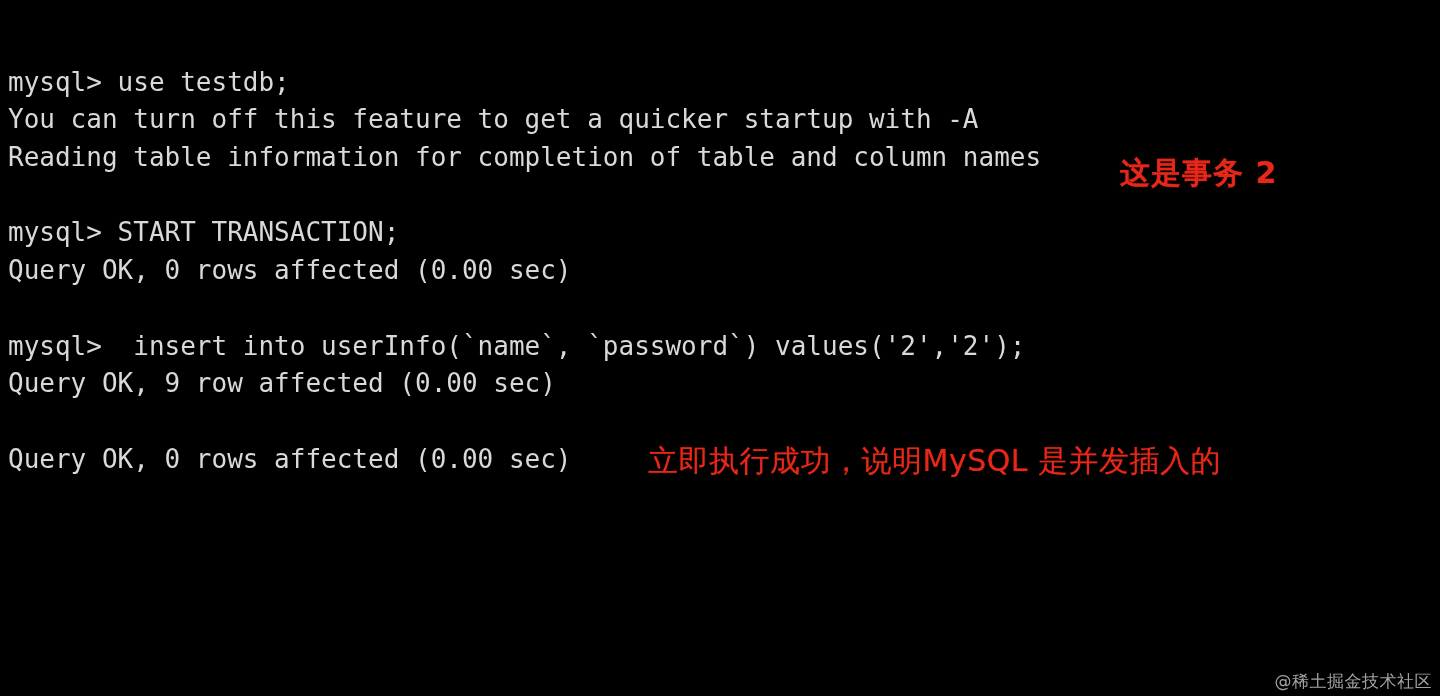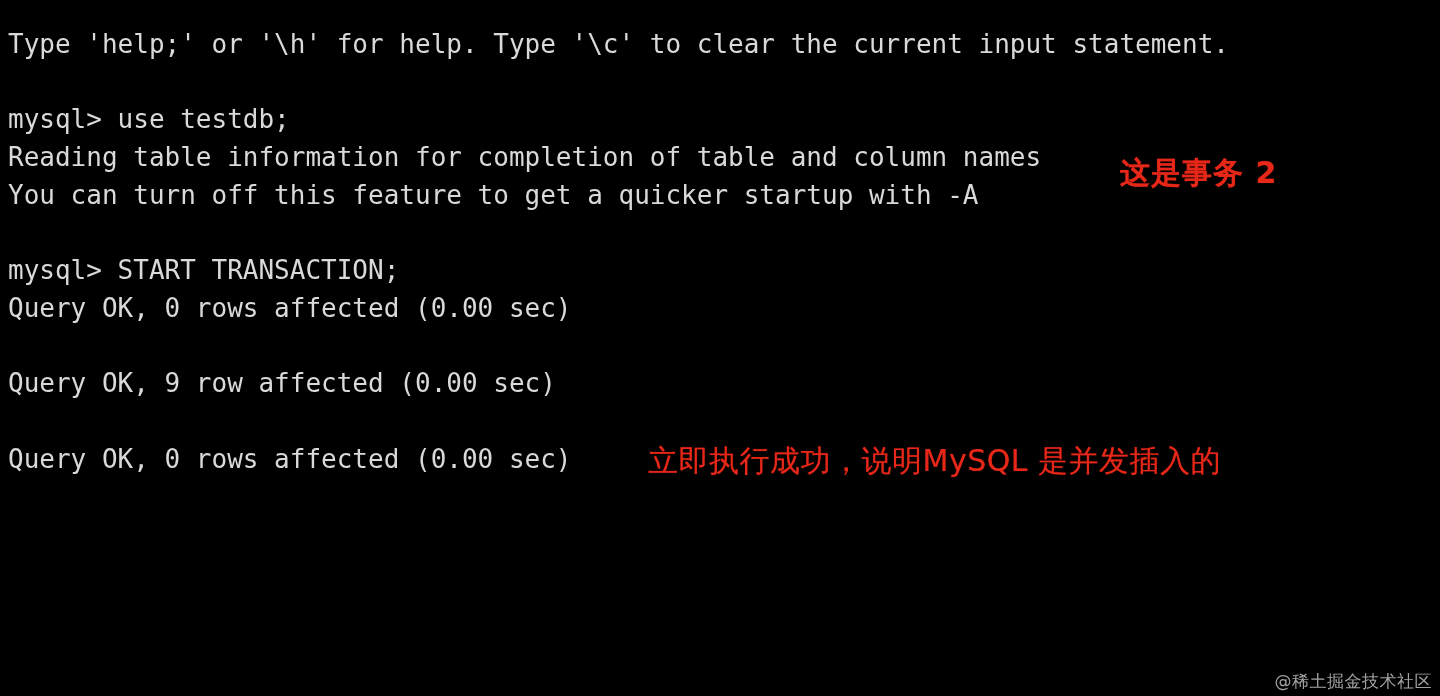--- a/index.html
+++ b/index.html
@@ -97,7 +97,6 @@
 <div id="terminal">
 
   <div class="term-lines">
-    <div class="term-line">Type 'help;' or '\h' for help. Type '\c' to clear the current input statement.</div>
     <div class="term-line blank"></div>
     <div class="term-line">mysql&gt; use testdb;</div>
     <div class="term-line">Reading table information for completion of table and column names</div>

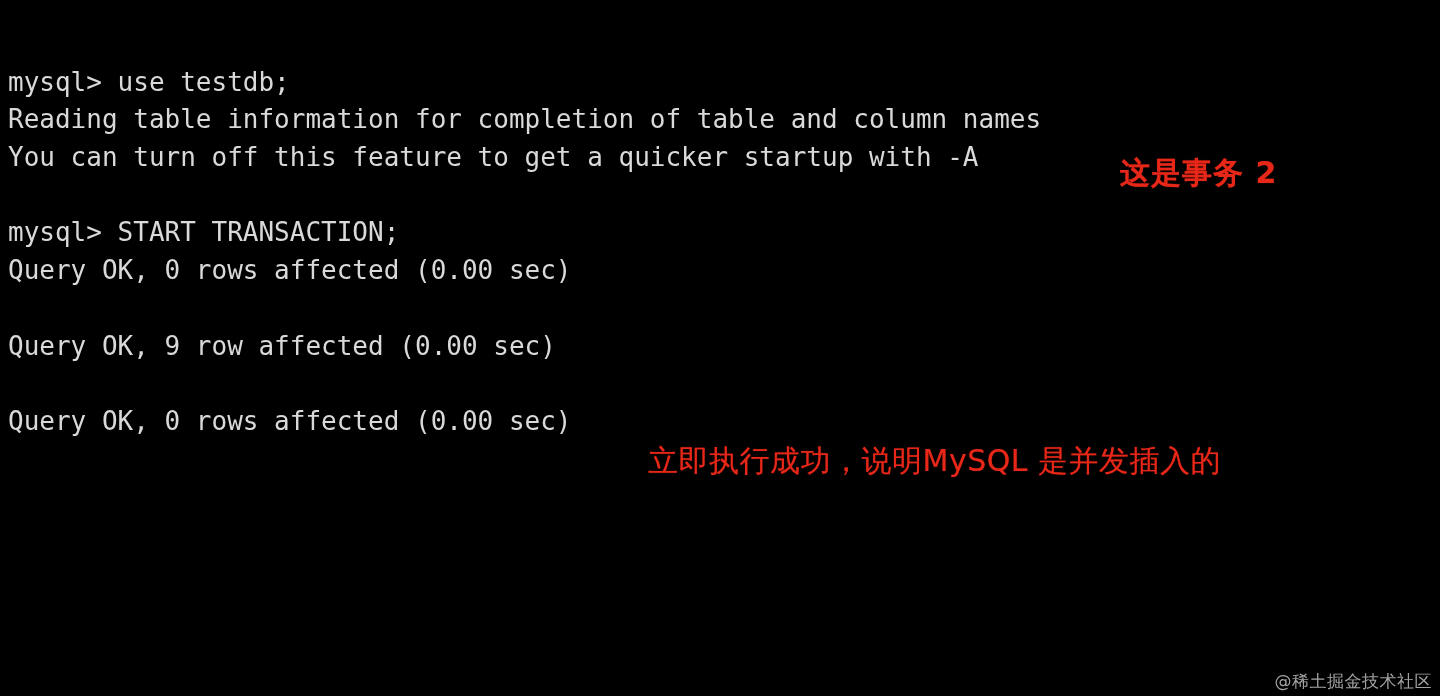--- a/index.html
+++ b/index.html
@@ -99,8 +99,8 @@
   <div class="term-lines">
     <div class="term-line blank"></div>
     <div class="term-line">mysql&gt; use testdb;</div>
+    <div class="term-line">You can turn off this feature to get a quicker startup with -A</div>
     <div class="term-line">Reading table information for completion of table and column names</div>
-    <div class="term-line">You can turn off this feature to get a quicker startup with -A</div>
     <div class="term-line blank"></div>
     <div class="term-line">mysql&gt; START TRANSACTION;</div>
     <div class="term-line">Query OK, 0 rows affected (0.00 sec)</div>

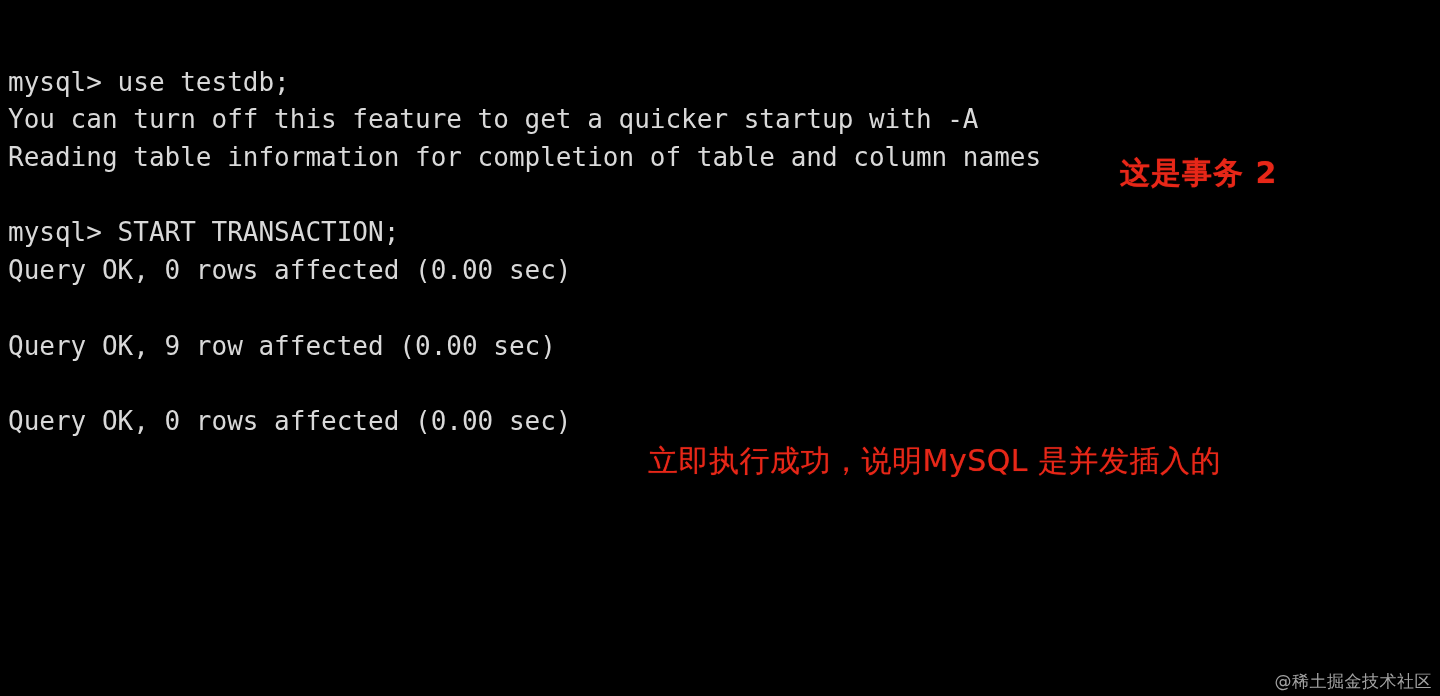--- a/index.html
+++ b/index.html
@@ -105,6 +105,7 @@
     <div class="term-line">mysql&gt; START TRANSACTION;</div>
     <div class="term-line">Query OK, 0 rows affected (0.00 sec)</div>
     <div class="term-line blank"></div>
+    <div class="term-line">mysql&gt;  insert into userInfo(`name`, `password`) values('2','2');</div>
     <div class="term-line">Query OK, 9 row affected (0.00 sec)</div>
     <div class="term-line blank"></div>
     <div class="term-line">Query OK, 0 rows affected (0.00 sec)</div>

